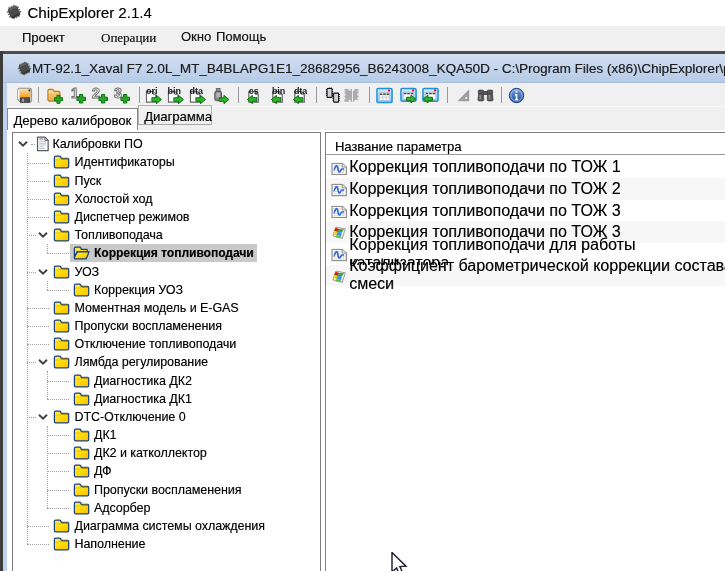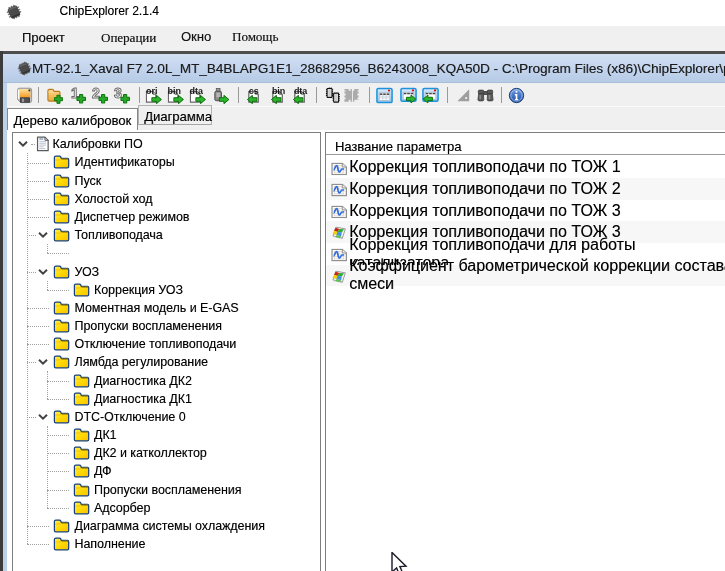--- a/index.html
+++ b/index.html
@@ -139,7 +139,7 @@
   <svg class="a" style="left:6px;top:4px" width="16" height="16">
       <use href="#chip"></use>
     </svg>
-  <div class="txt" style="left:27.5px;top:4px;font-size:12px;margin-left:32px;">ChipExplorer 2.1.4</div>
+  <div class="txt" style="left:27.5px;top:4px;font-size:15px;">ChipExplorer 2.1.4</div>
 </div>
 <div id="menubar" class="a">
   <span class="menuitem" style="left:22px;">Проект</span>

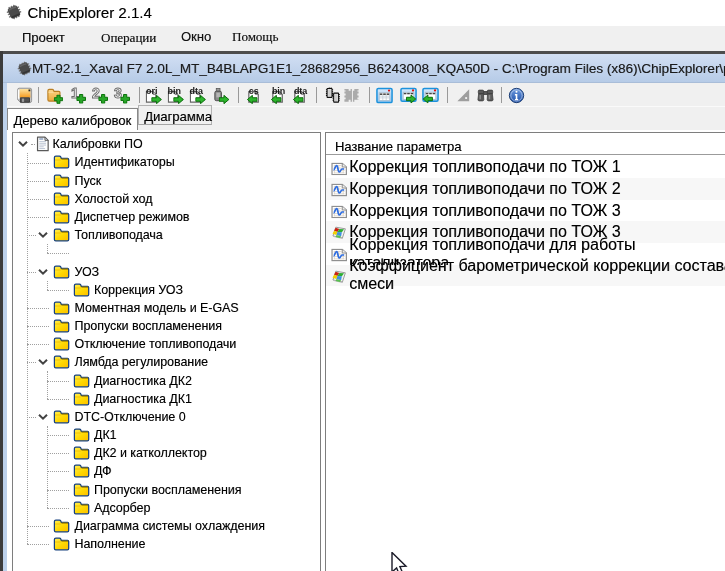--- a/index.html
+++ b/index.html
@@ -145,7 +145,7 @@
   <span class="menuitem" style="left:22px;">Проект</span>
   <span class="menuitem" style="left:101px;font-family:Liberation Serif, serif;">Операции</span>
   <span class="menuitem" style="left:181px;top:2.5px;">Окно</span>
-  <span class="menuitem" style="left:232px;top:2.5px;font-family:Liberation Serif, serif;">Помощь</span>
+  <span class="menuitem" style="left:216px;top:2.5px;">Помощь</span>
 </div>
 <div id="darkline" class="a"></div>
 <div id="leftframe" class="a"></div>

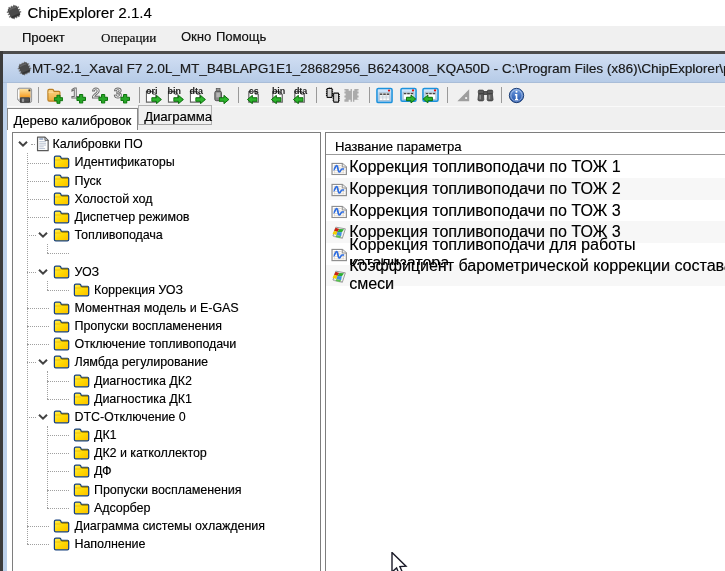--- a/index.html
+++ b/index.html
@@ -418,6 +418,13 @@
         </svg>
         <span class="lbl" style="left:61.5px;">Топливоподача</span>
       </div>
+      <div class="trow" style="top:109.02px">
+        <div class="sel" style="left:57px;width:187px;"></div>
+        <svg class="ticon" style="left:59.5px" width="17" height="15" viewBox="0 0 17 15">
+          <use href="#foldopen"></use>
+        </svg>
+        <span class="lbl" style="left:81px;font-weight:bold;font-size:12px;">Коррекция топливоподачи</span>
+      </div>
       <div class="trow" style="top:127.19px">
         <svg class="chev" style="left:24.5px" viewBox="0 0 10 7">
           <path d="M1 1.2 L5 5.2 L9 1.2" fill="none" stroke="#444" stroke-width="2"></path>

